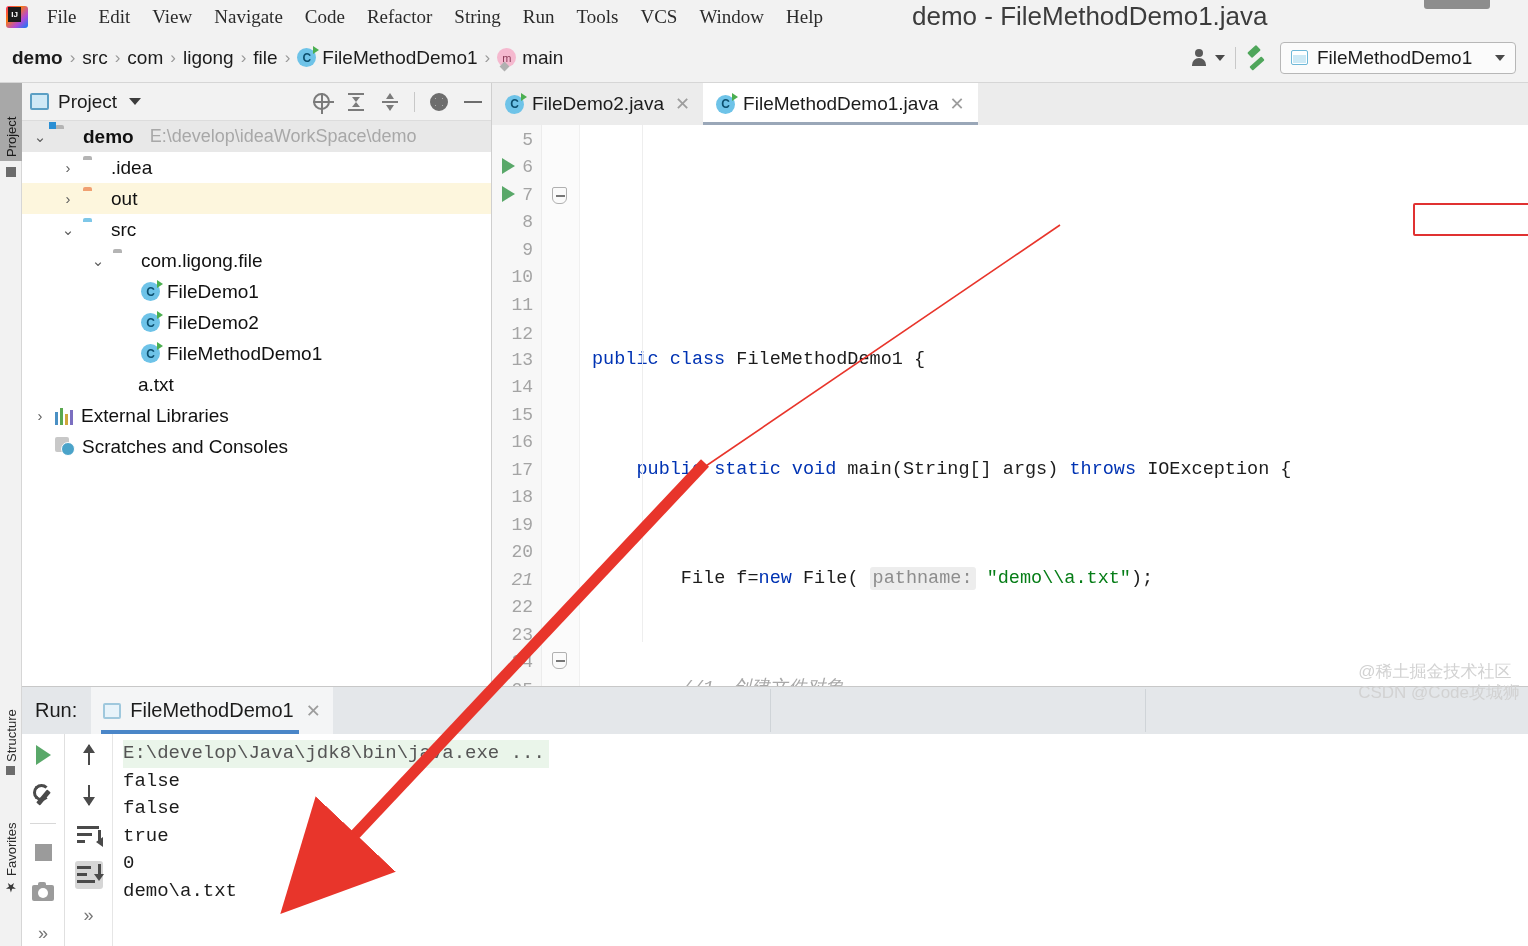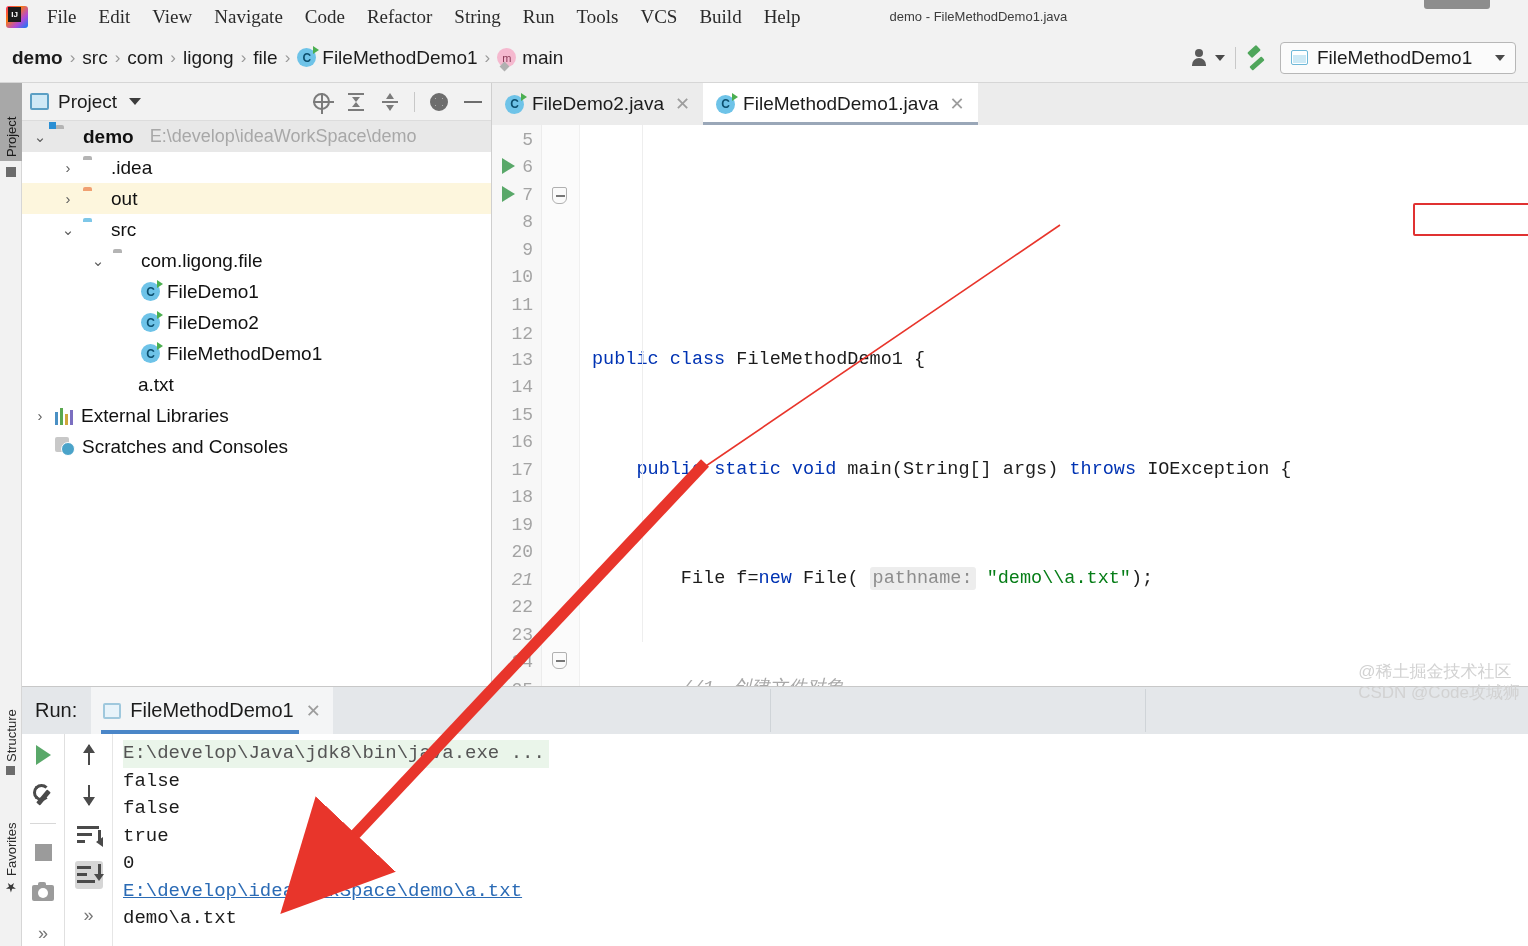--- a/index.html
+++ b/index.html
@@ -408,7 +408,7 @@
       <div class="menu-item"><span>Run</span></div>
       <div class="menu-item"><span>Tools</span></div>
       <div class="menu-item"><span>VCS</span></div>
-      <div class="menu-item"><span>Build</span></div>
+      <div class="menu-item"><span>Window</span></div>
       <div class="menu-item"><span>Help</span></div>
     </div>
     <div class="win-title">demo - FileMethodDemo1.java</div>

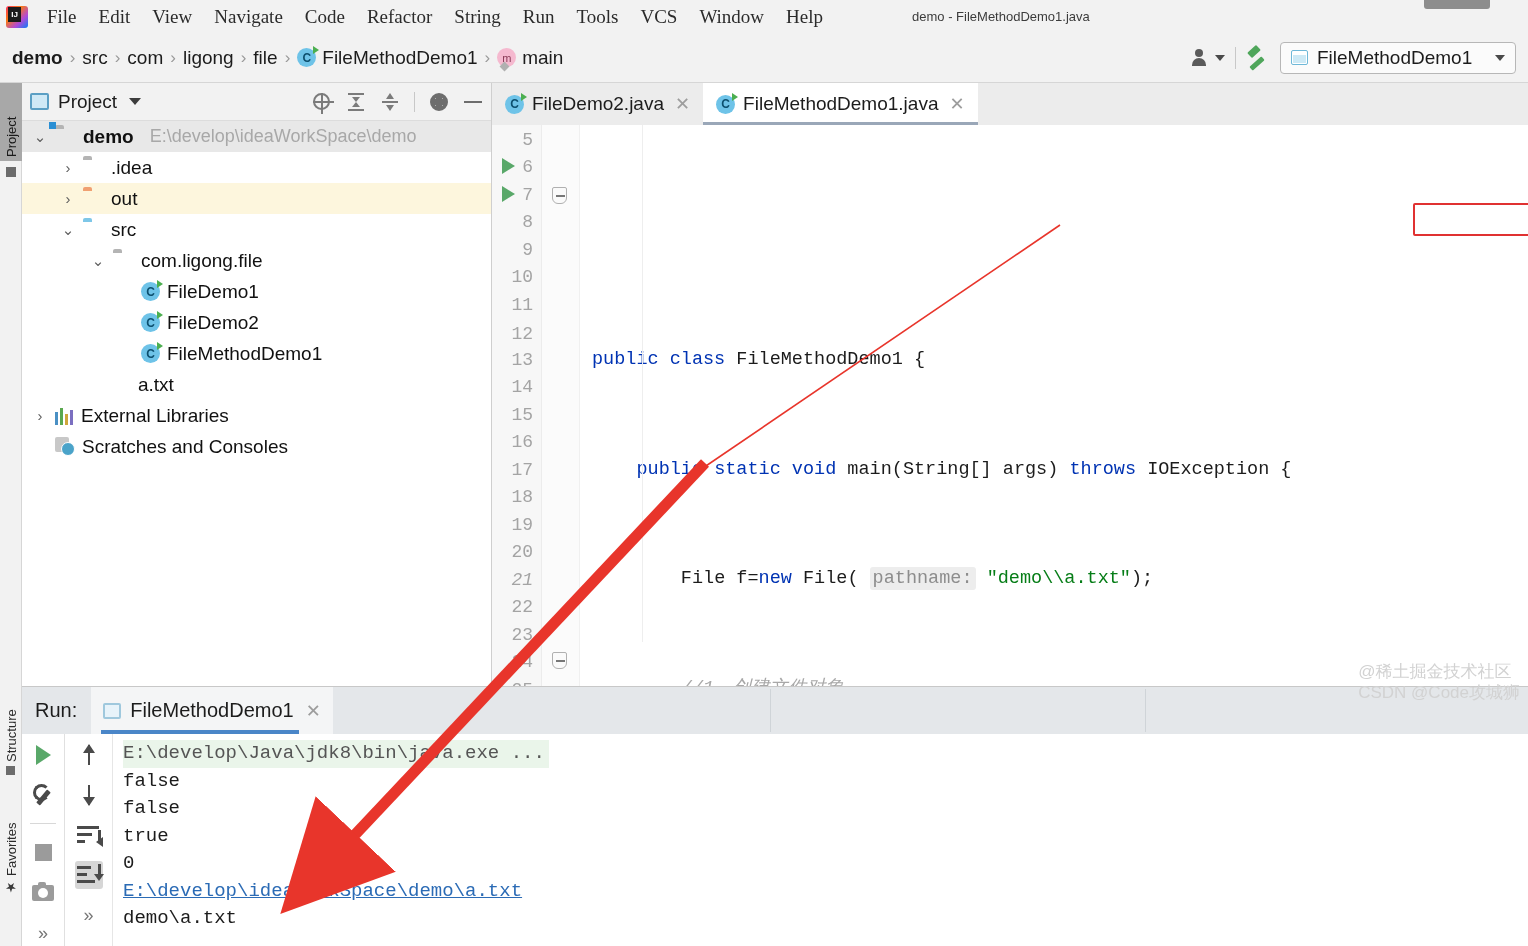--- a/index.html
+++ b/index.html
@@ -33,7 +33,7 @@
     font-family: "Liberation Serif", serif;
   }
   .win-title {
-    font-size: 13px; color: #3c3c3c; margin-left: 78px;
+    font-size: 26px; color: #3c3c3c; margin-left: 78px;
     font-family: "Liberation Sans", sans-serif;
   }
   .win-btn-stub {

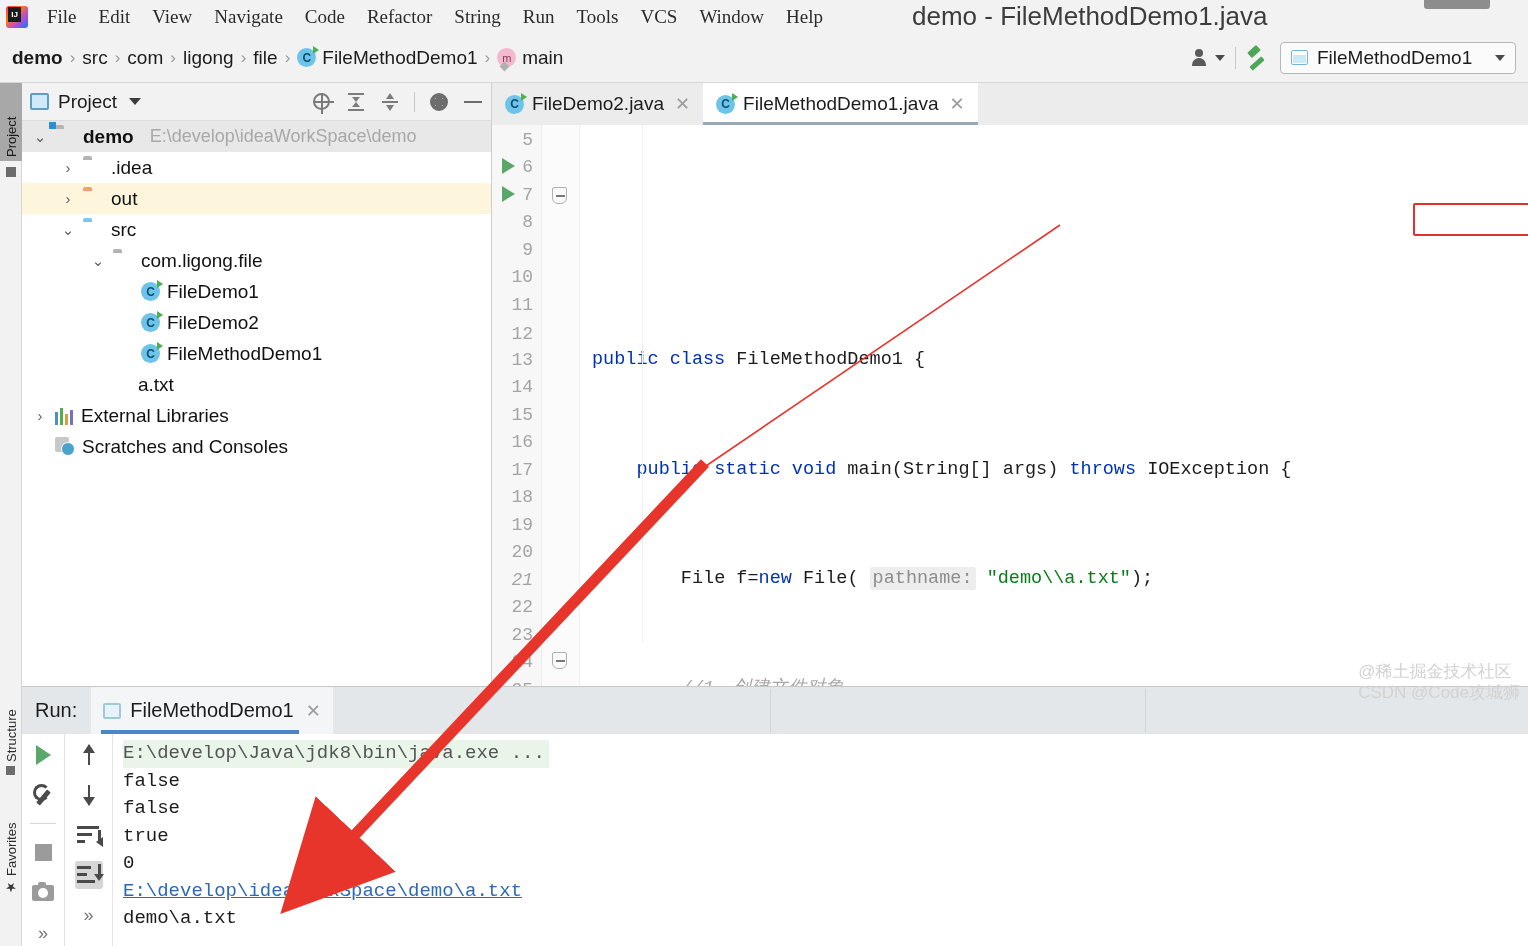--- a/index.html
+++ b/index.html
@@ -710,7 +710,6 @@
         <div>false</div>
         <div>true</div>
         <div>0</div>
-        <div><span class="link">E:\develop\ideaWorkSpace\demo\a.txt</span></div>
         <div>demo\a.txt</div>
       </div>
     </div>

